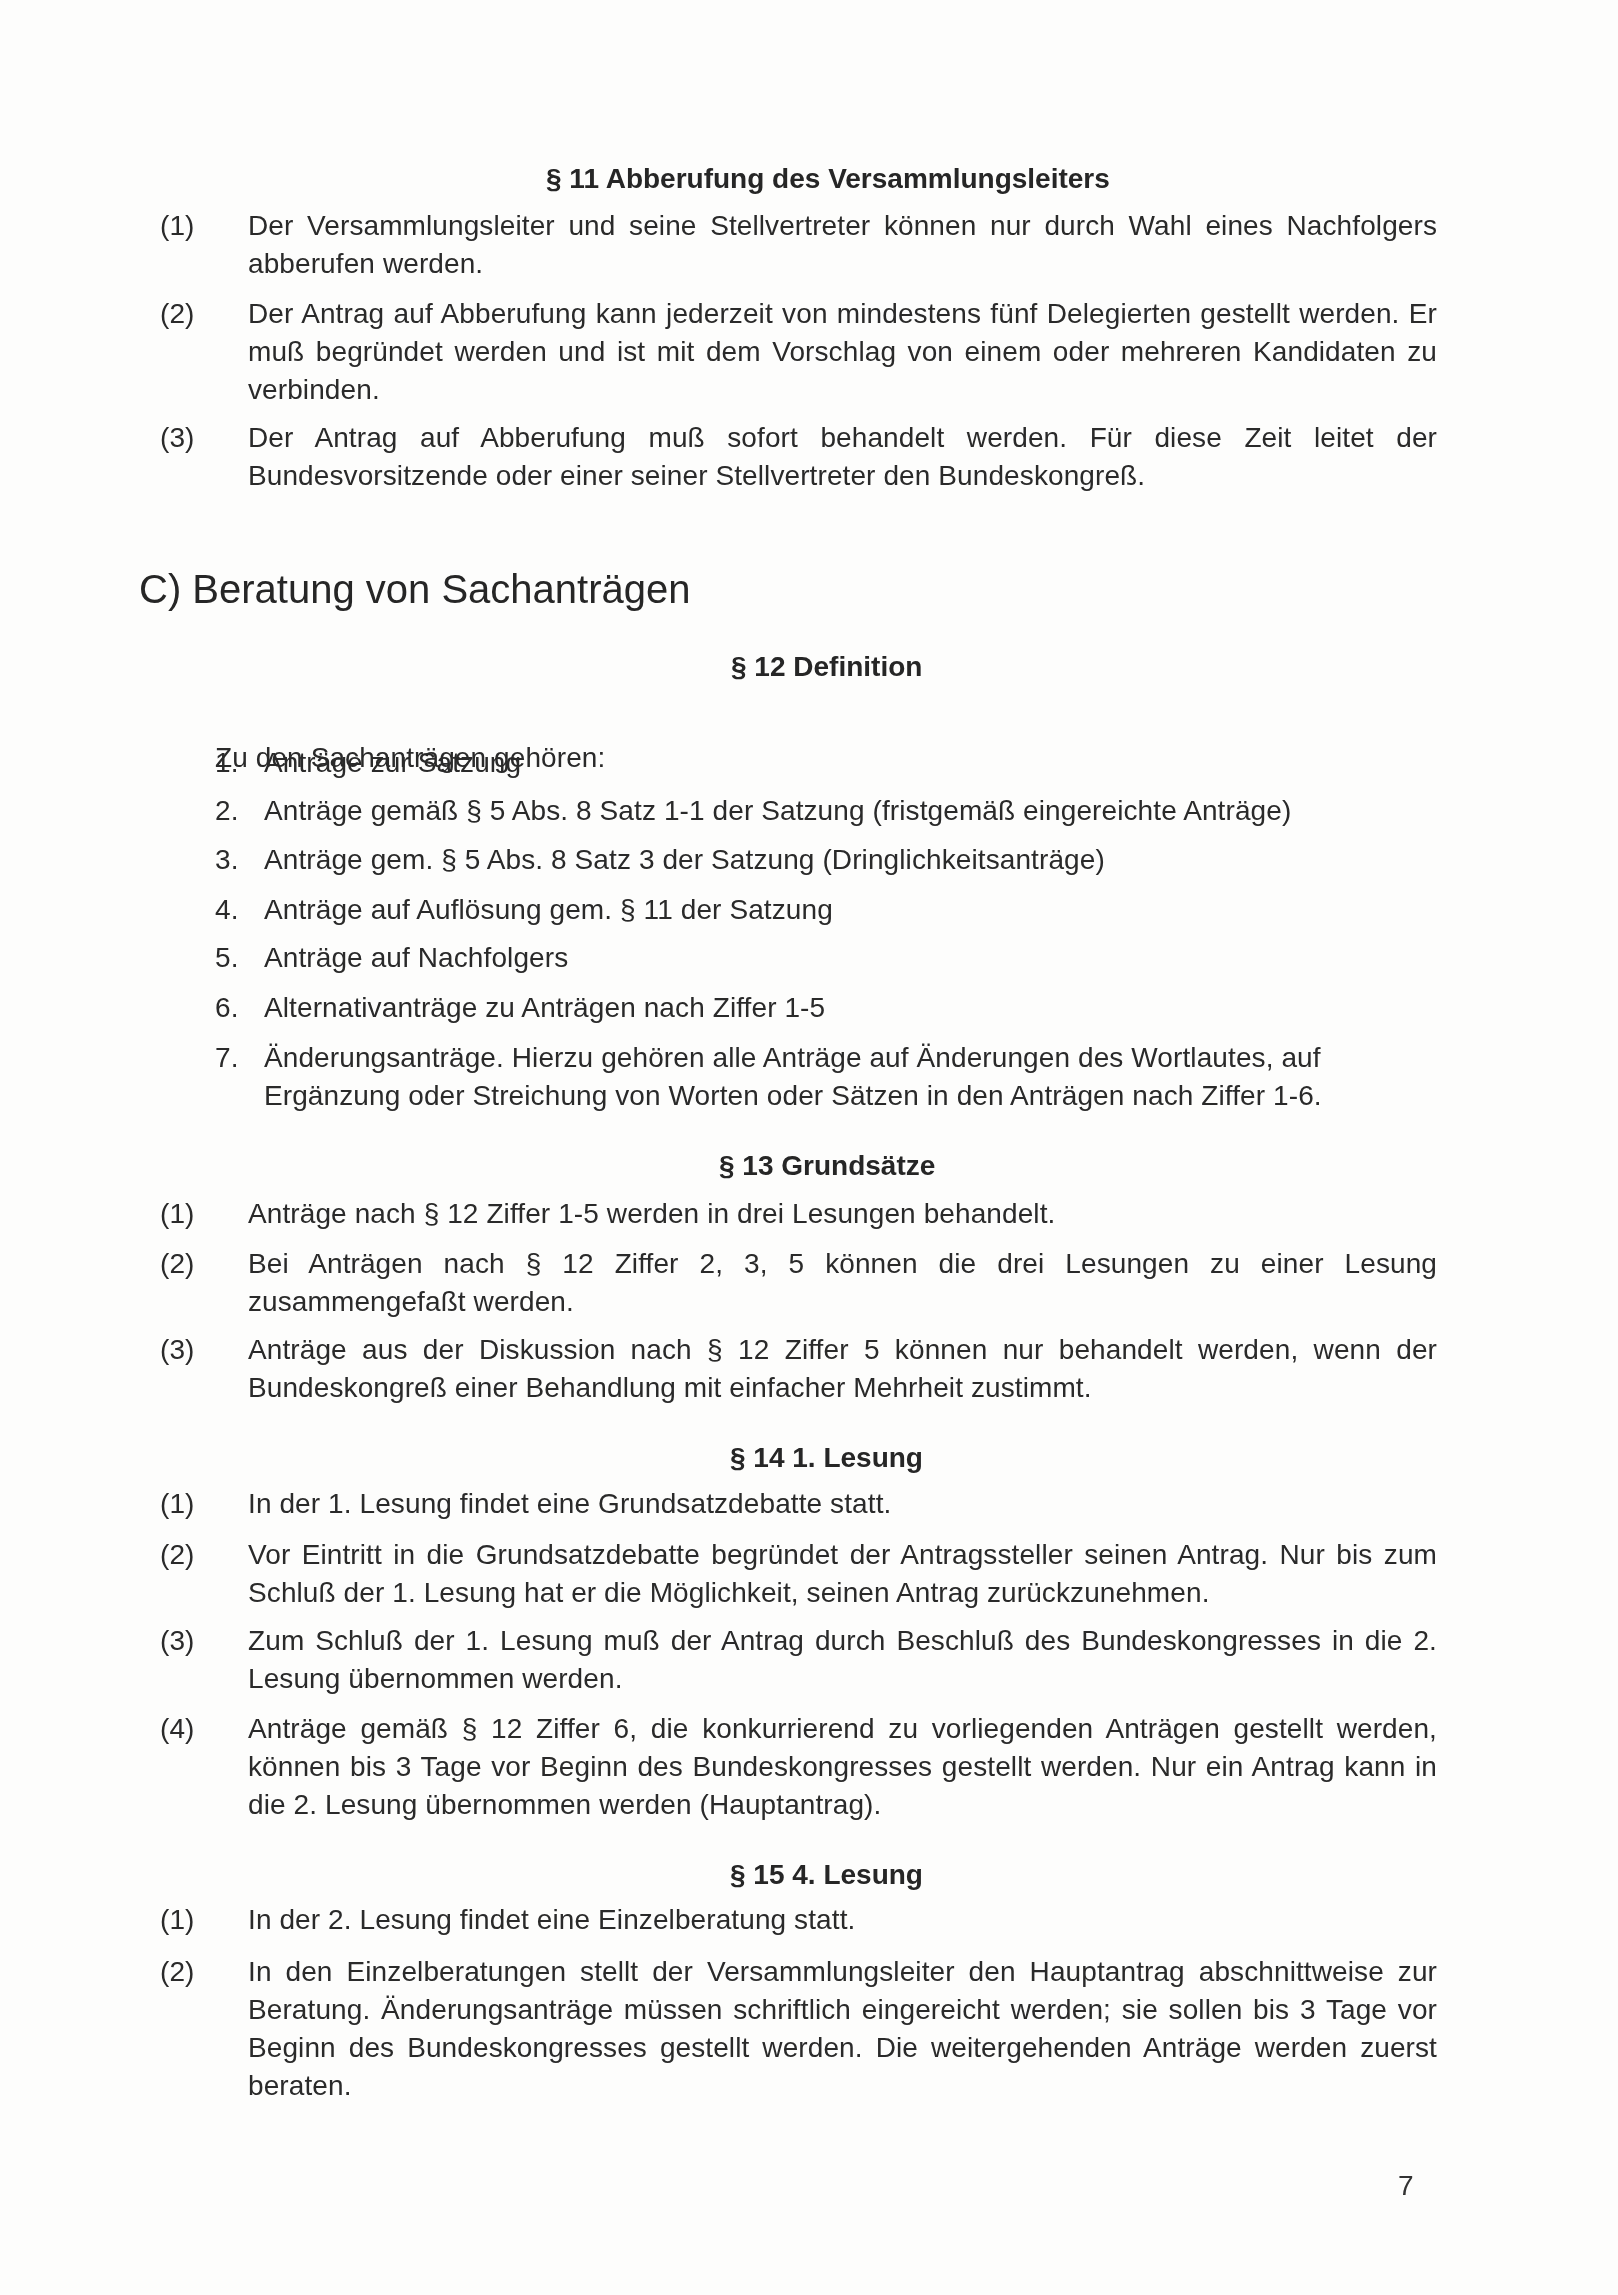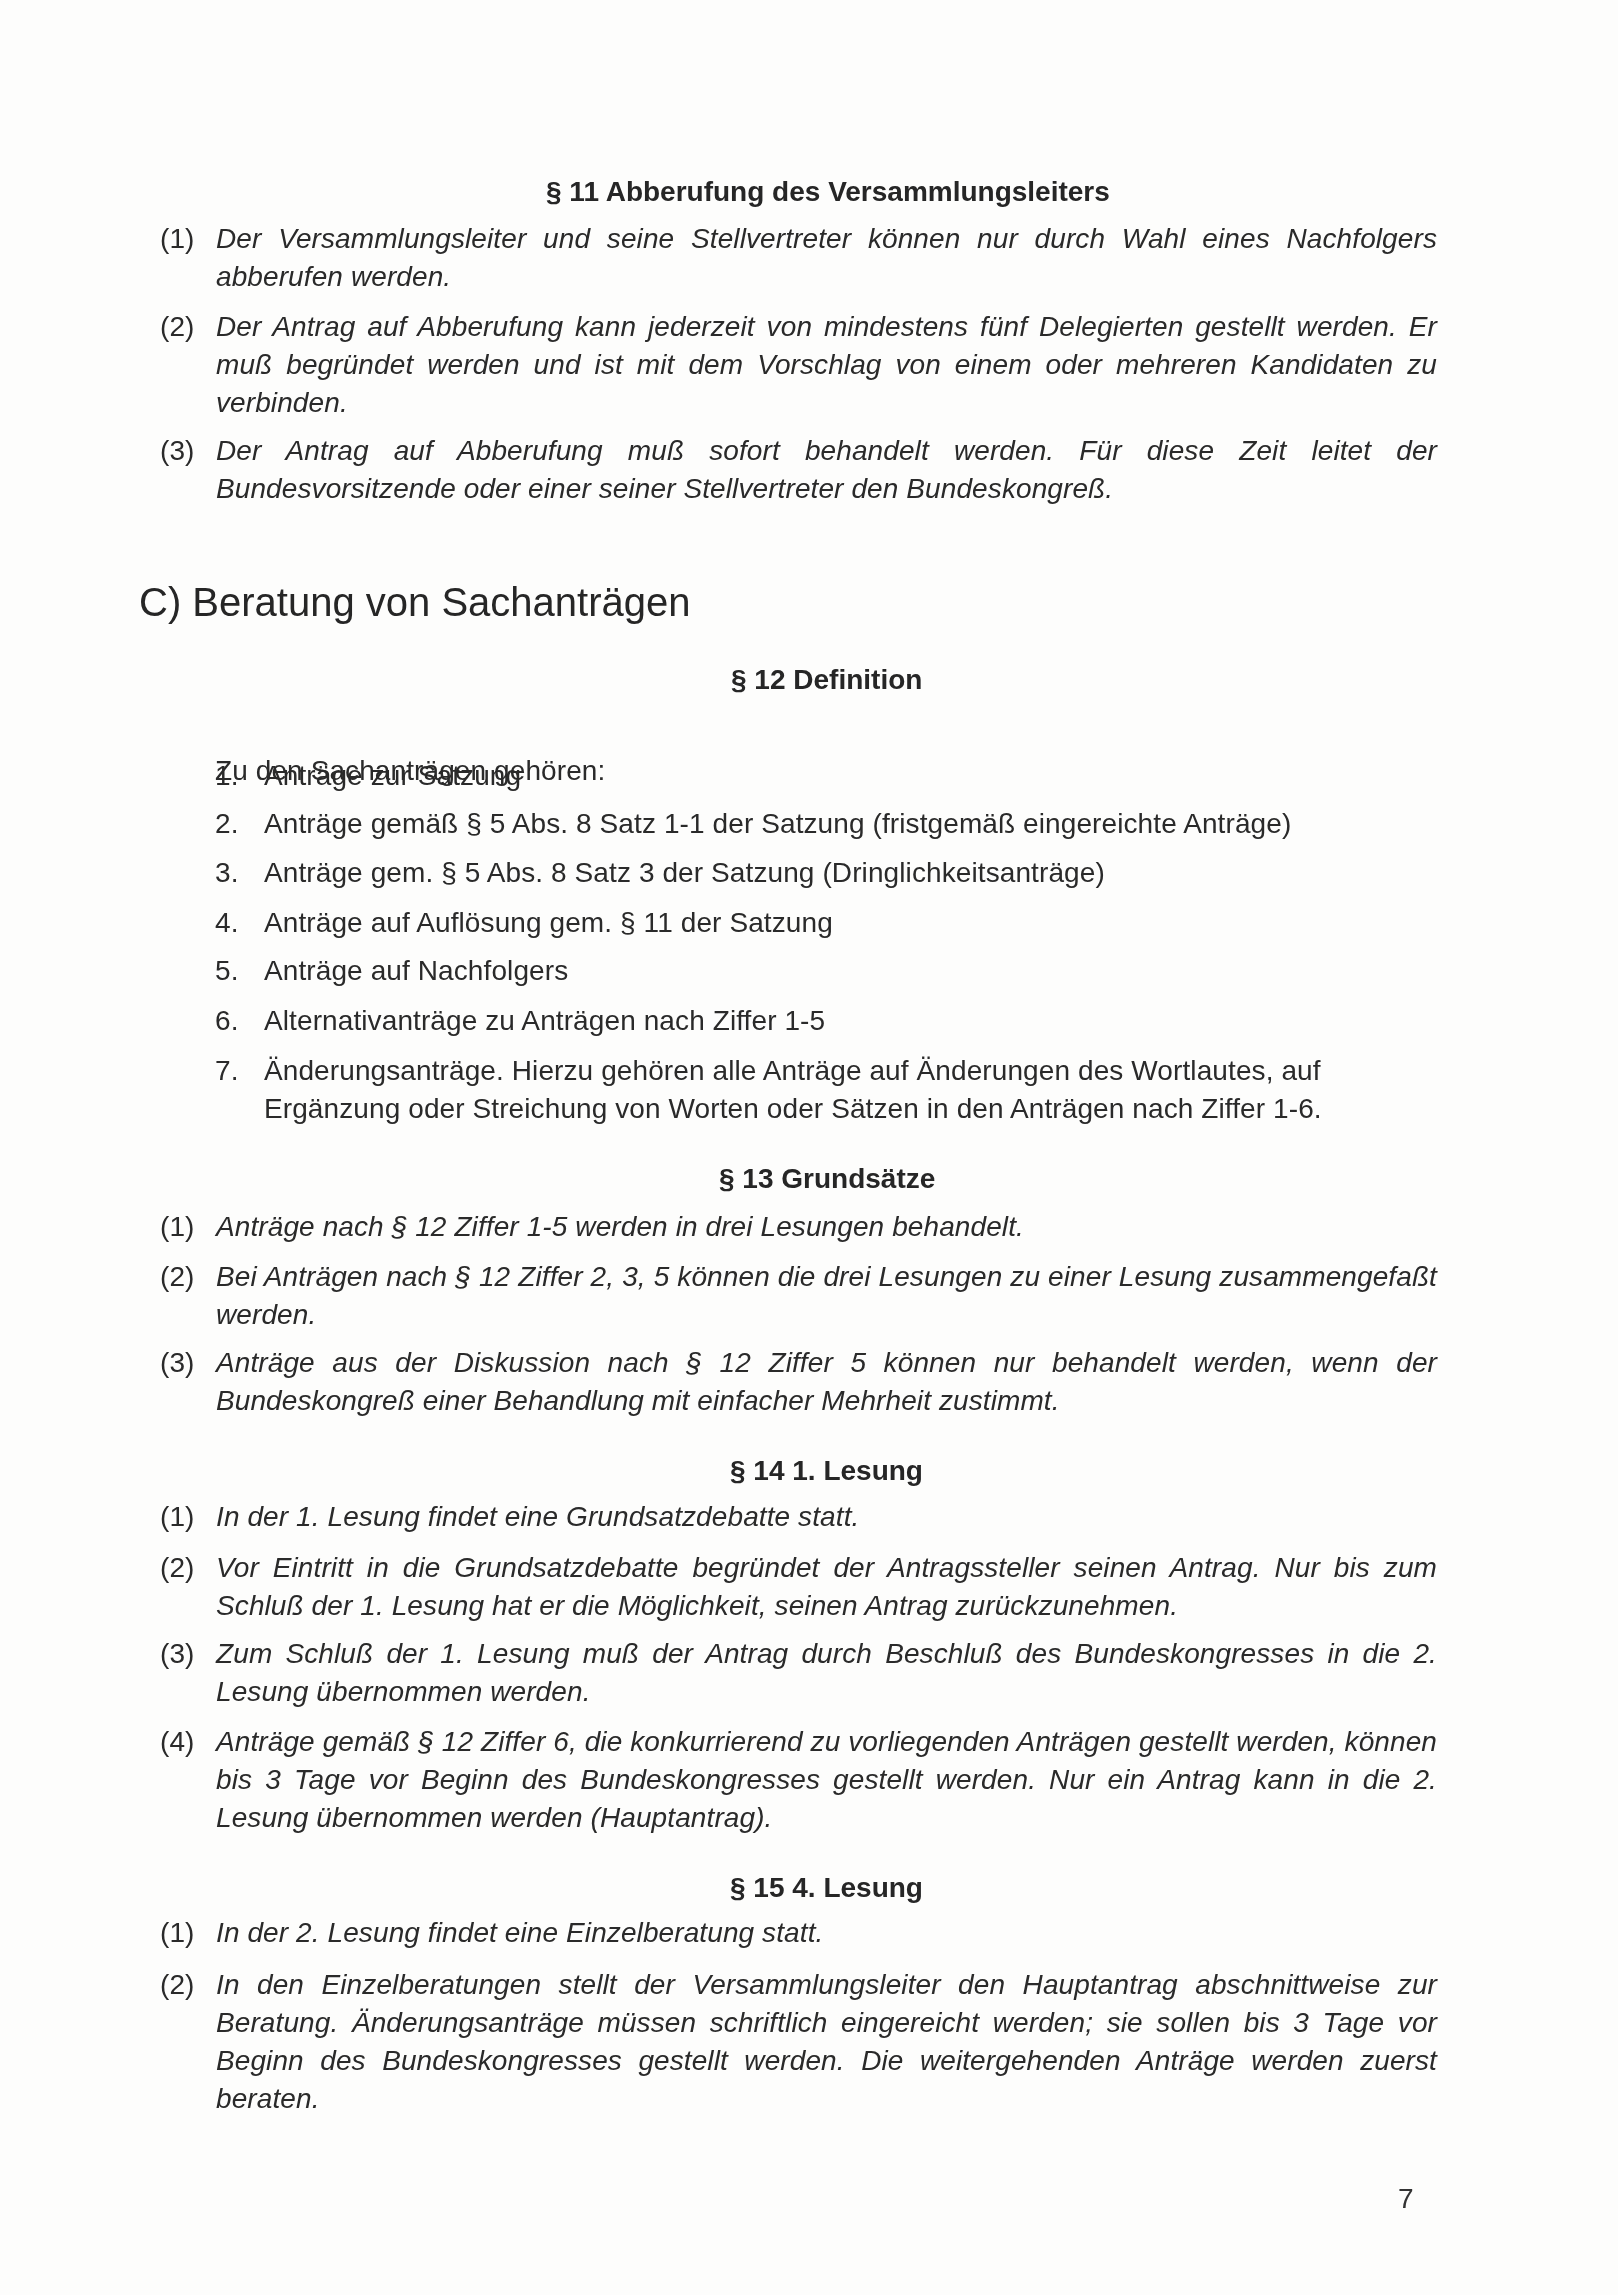--- a/index.html
+++ b/index.html
@@ -17,7 +17,7 @@
     }
     .page {
       position: absolute;
-      left: 0; top: 17px;
+      left: 0; top: 4px;
       width: 1618px;
       height: 1964px;
     }

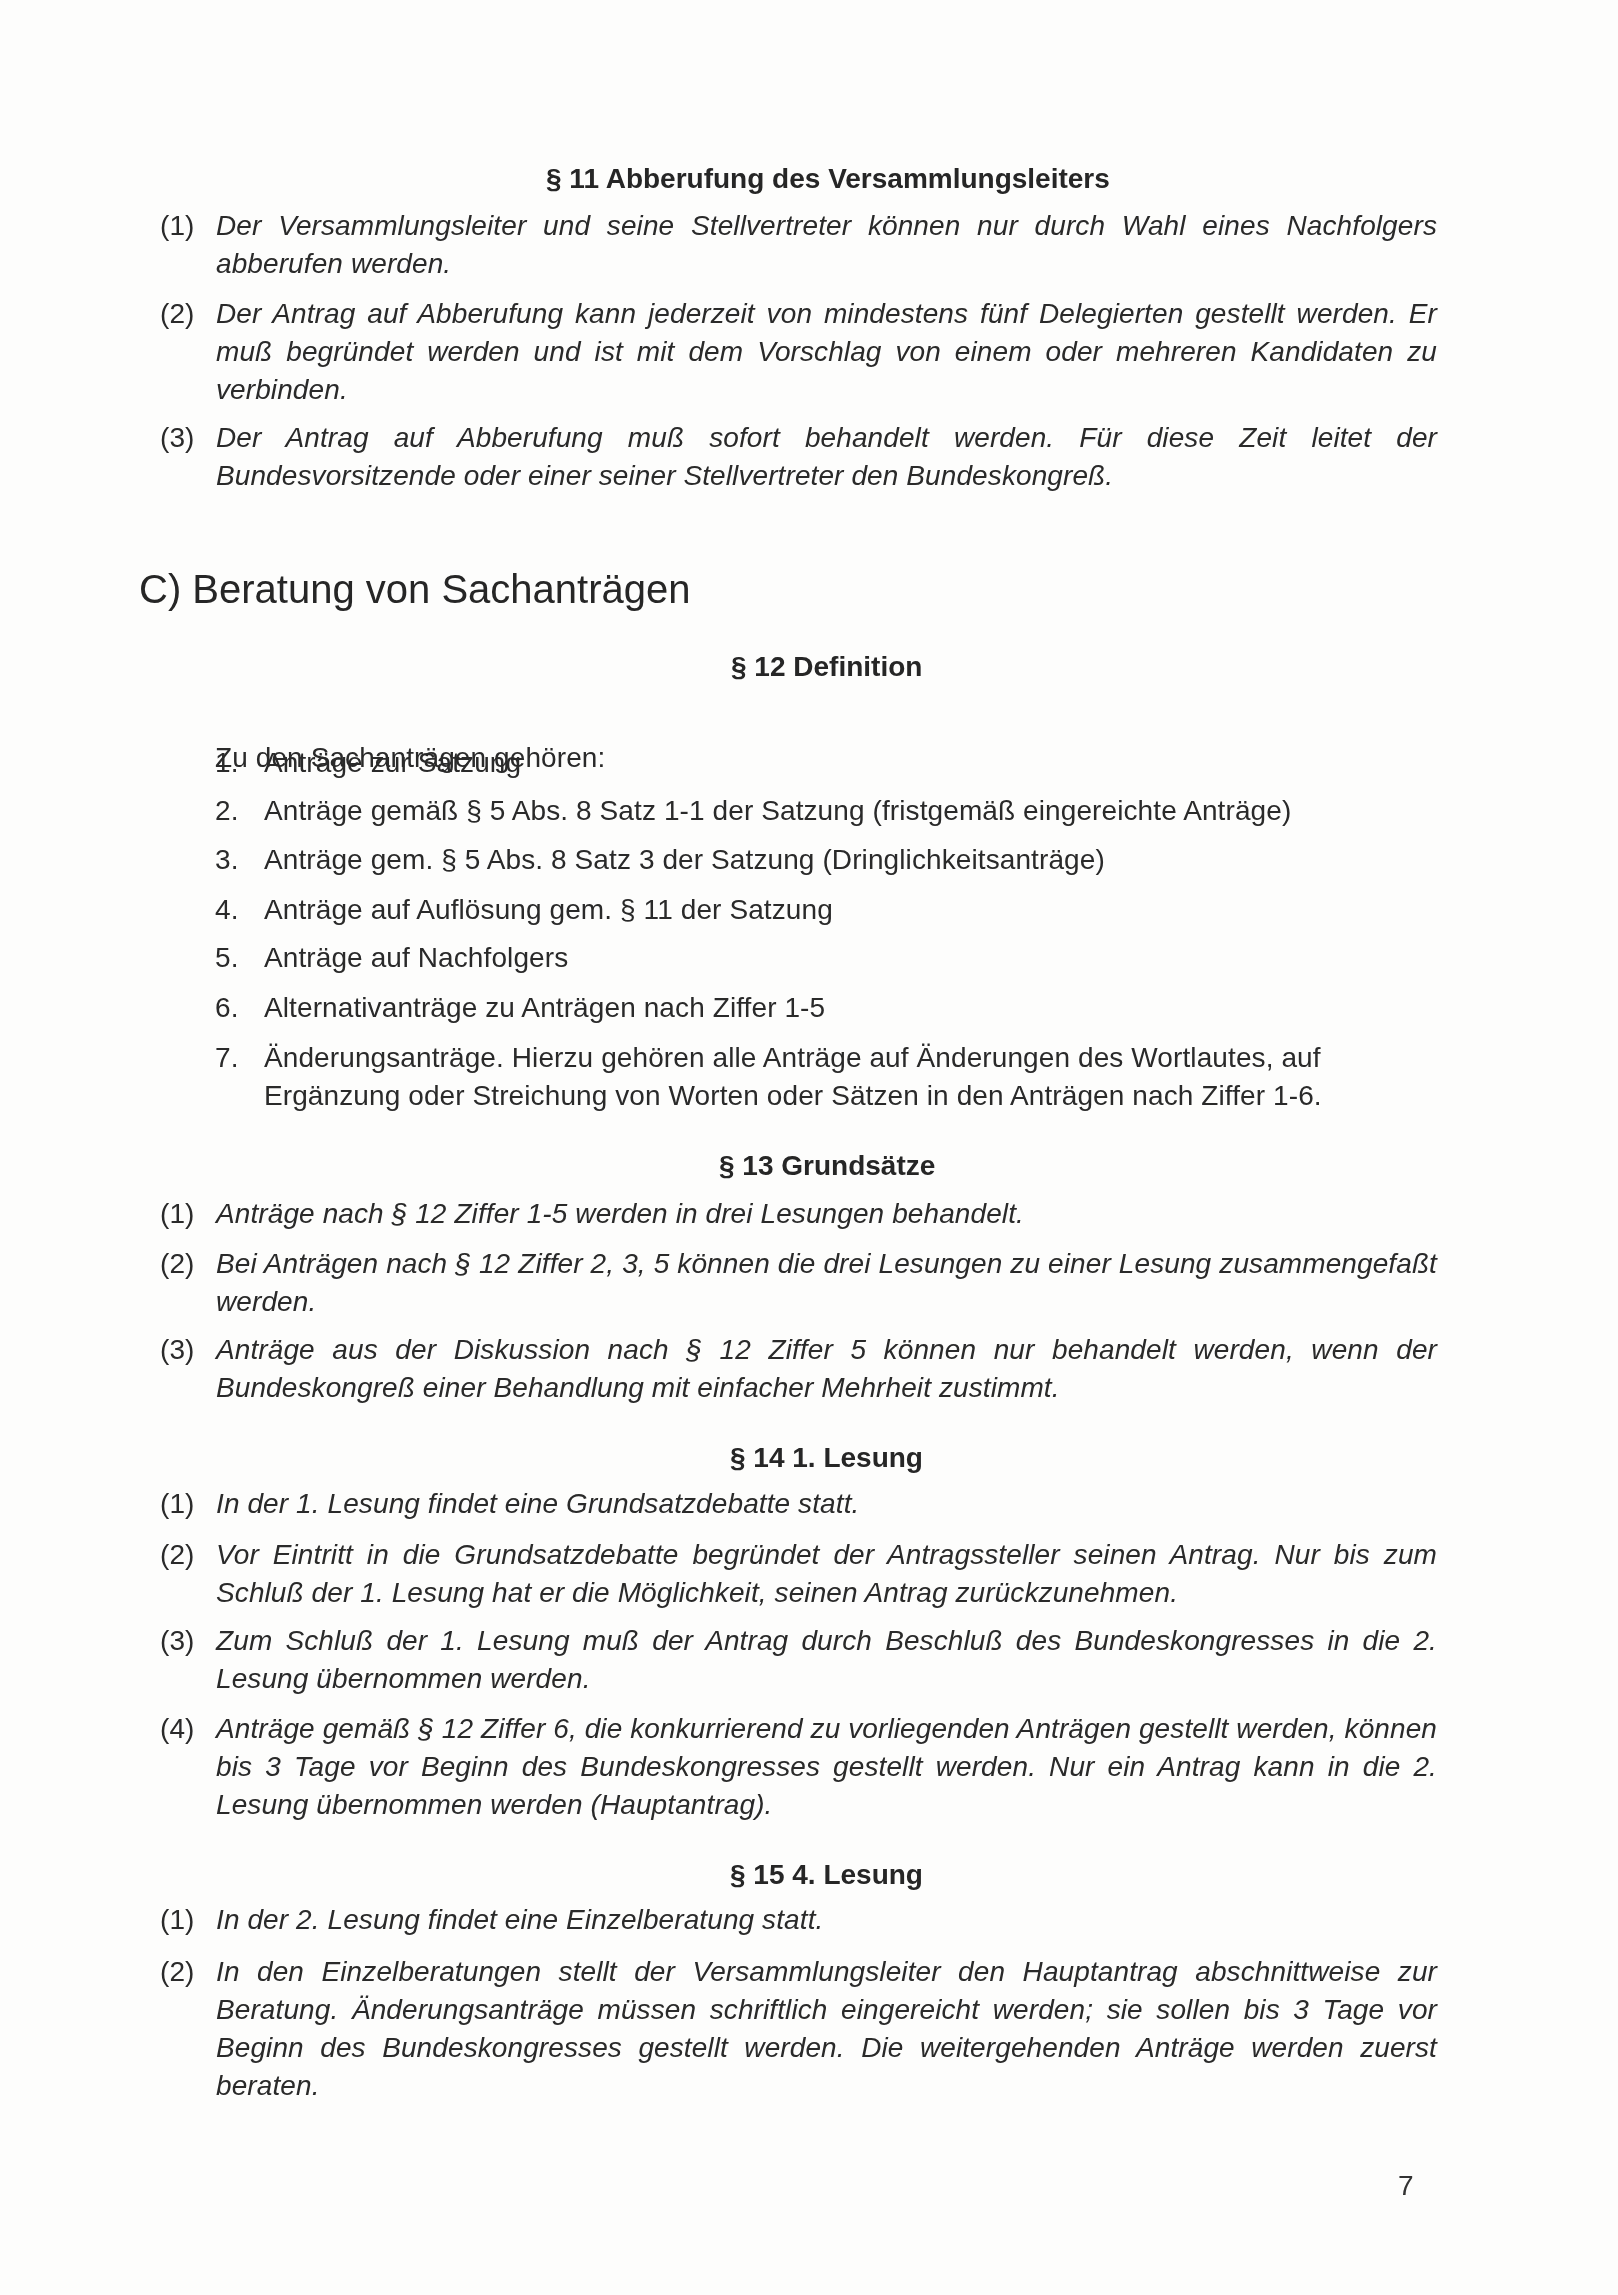--- a/index.html
+++ b/index.html
@@ -56,9 +56,8 @@
       width: 56px;
     }
     .abs .txt {
-      margin-left: 56px;
+      margin-left: 88px;
       text-align: justify;
-      font-style: italic;
     }
     .intro {
       position: absolute;

